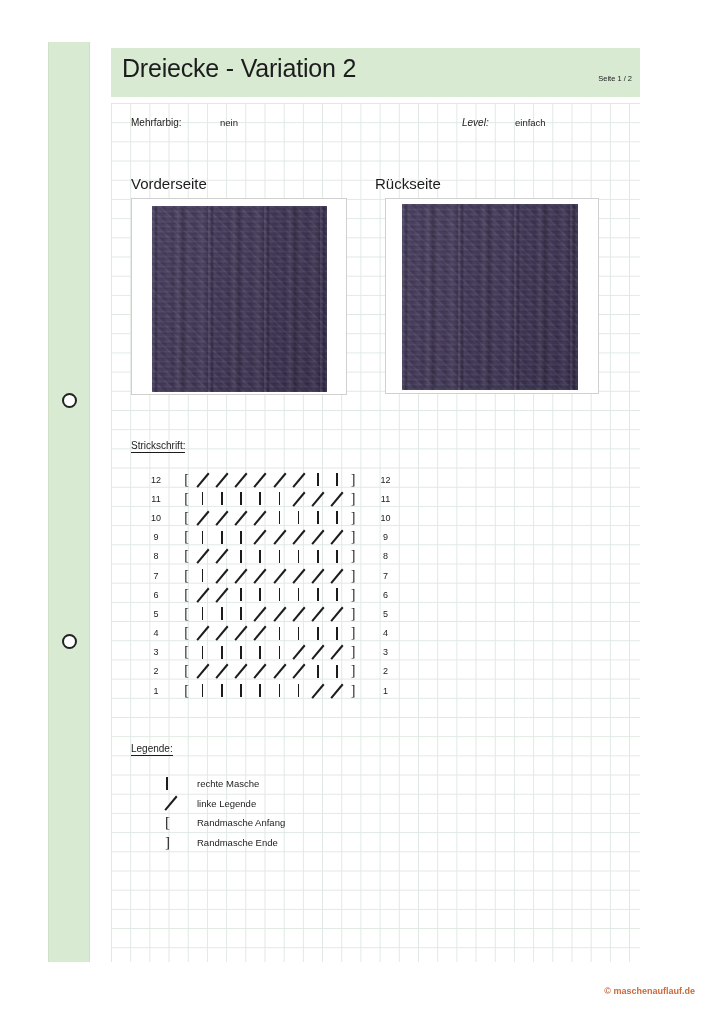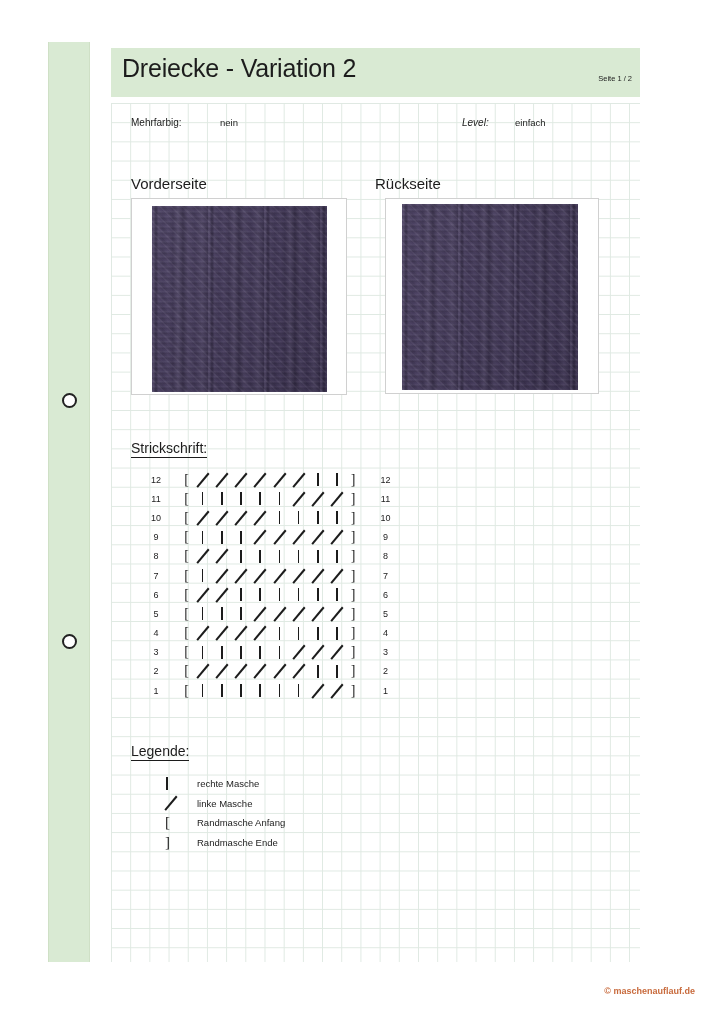--- a/index.html
+++ b/index.html
@@ -169,7 +169,7 @@
   
   .section-head {
     position: absolute;
-    font-size: 14px;
+    font-size: 10px;
     color: #1c1c1c;
     border-bottom: 1px solid #1c1c1c;
     padding-bottom: 1px;

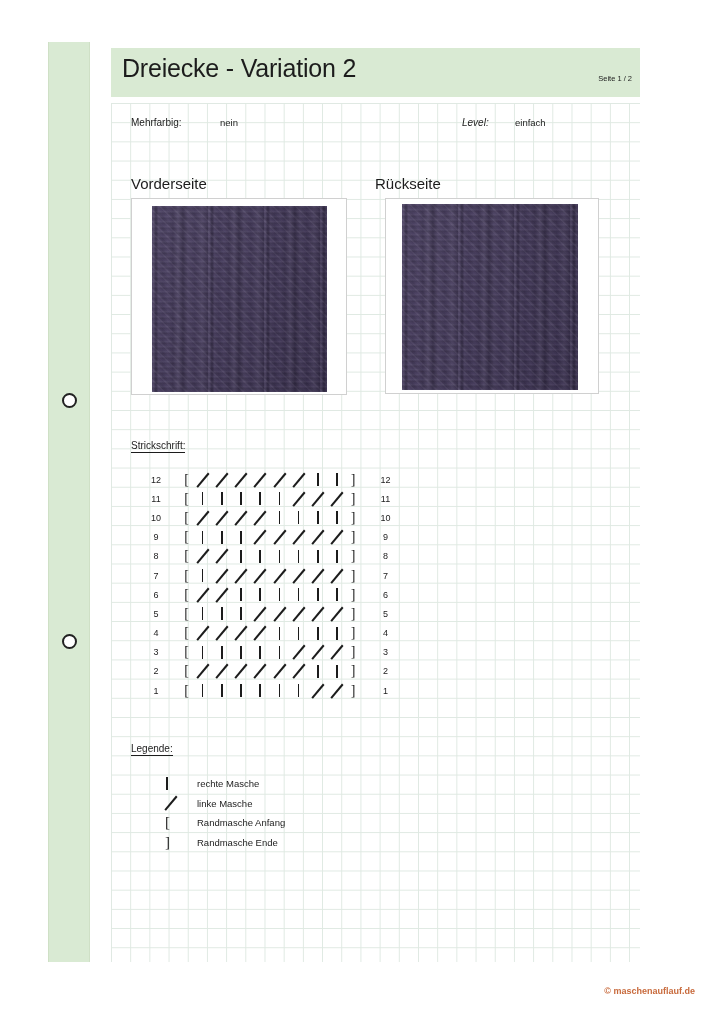--- a/index.html
+++ b/index.html
@@ -538,7 +538,7 @@
       </div>
       <div class="legend-row">
         <div class="legend-sym purl"></div>
-        <div class="legend-text">linke Masche</div>
+        <div class="legend-text">linke Legende</div>
       </div>
       <div class="legend-row">
         <div class="legend-sym br-open">[</div>

